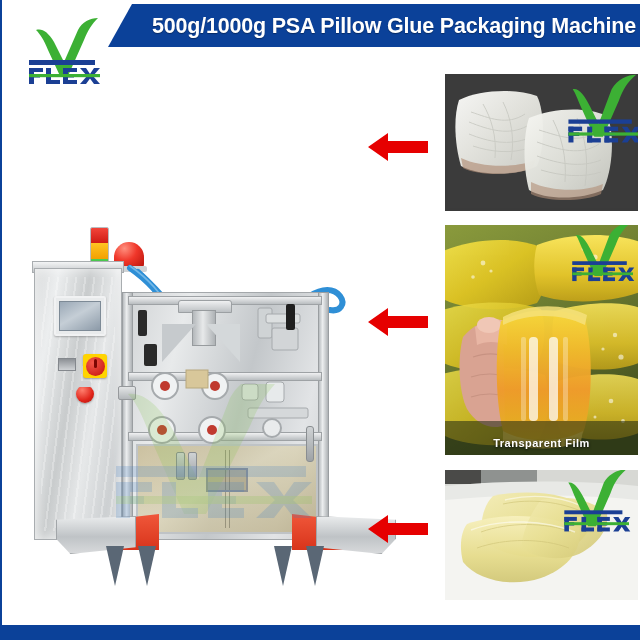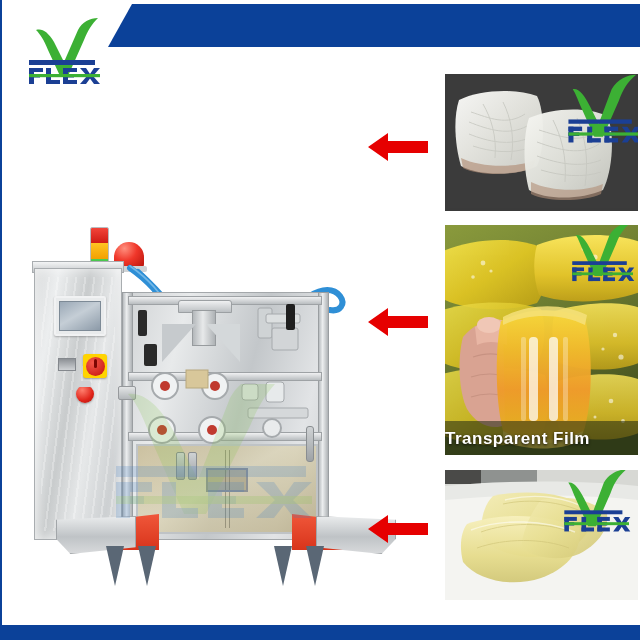--- a/index.html
+++ b/index.html
@@ -266,6 +266,7 @@
   </div>
 
   <div class="banner"></div>
+  <div class="banner-title">500g/1000g PSA Pillow Glue Packaging Machine</div>
 
   <div class="machine-photo">
 

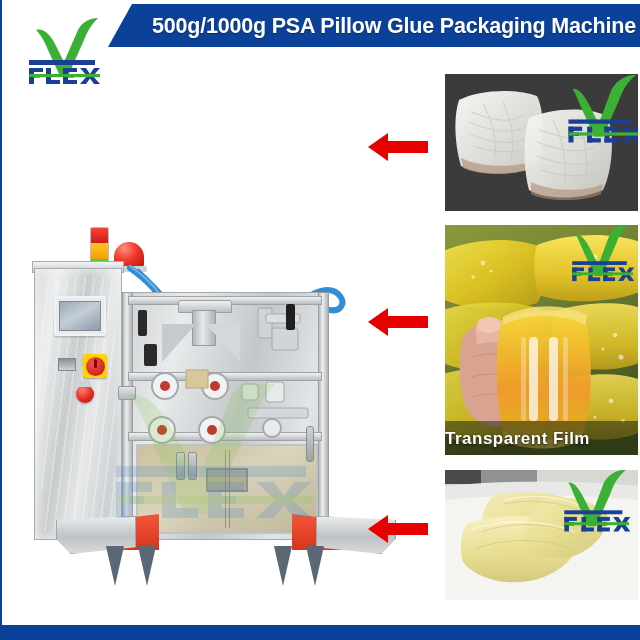--- a/index.html
+++ b/index.html
@@ -229,8 +229,8 @@
   .p2{top:225px;height:230px;background:#6d7a33;}
   .p3{top:470px;height:130px;background:#f2f2f0;}
   .caption{
-    position:absolute;left:0;right:0;bottom:6px;
-    color:#ffffff;font-size:17px;font-weight:bold;letter-spacing:.5px;
+    position:absolute;left:0;right:0;bottom:6px;text-align:center;
+    color:#ffffff;font-size:11px;font-weight:bold;letter-spacing:.5px;
     text-shadow:0 1px 3px rgba(0,0,0,.85);
   }
 

